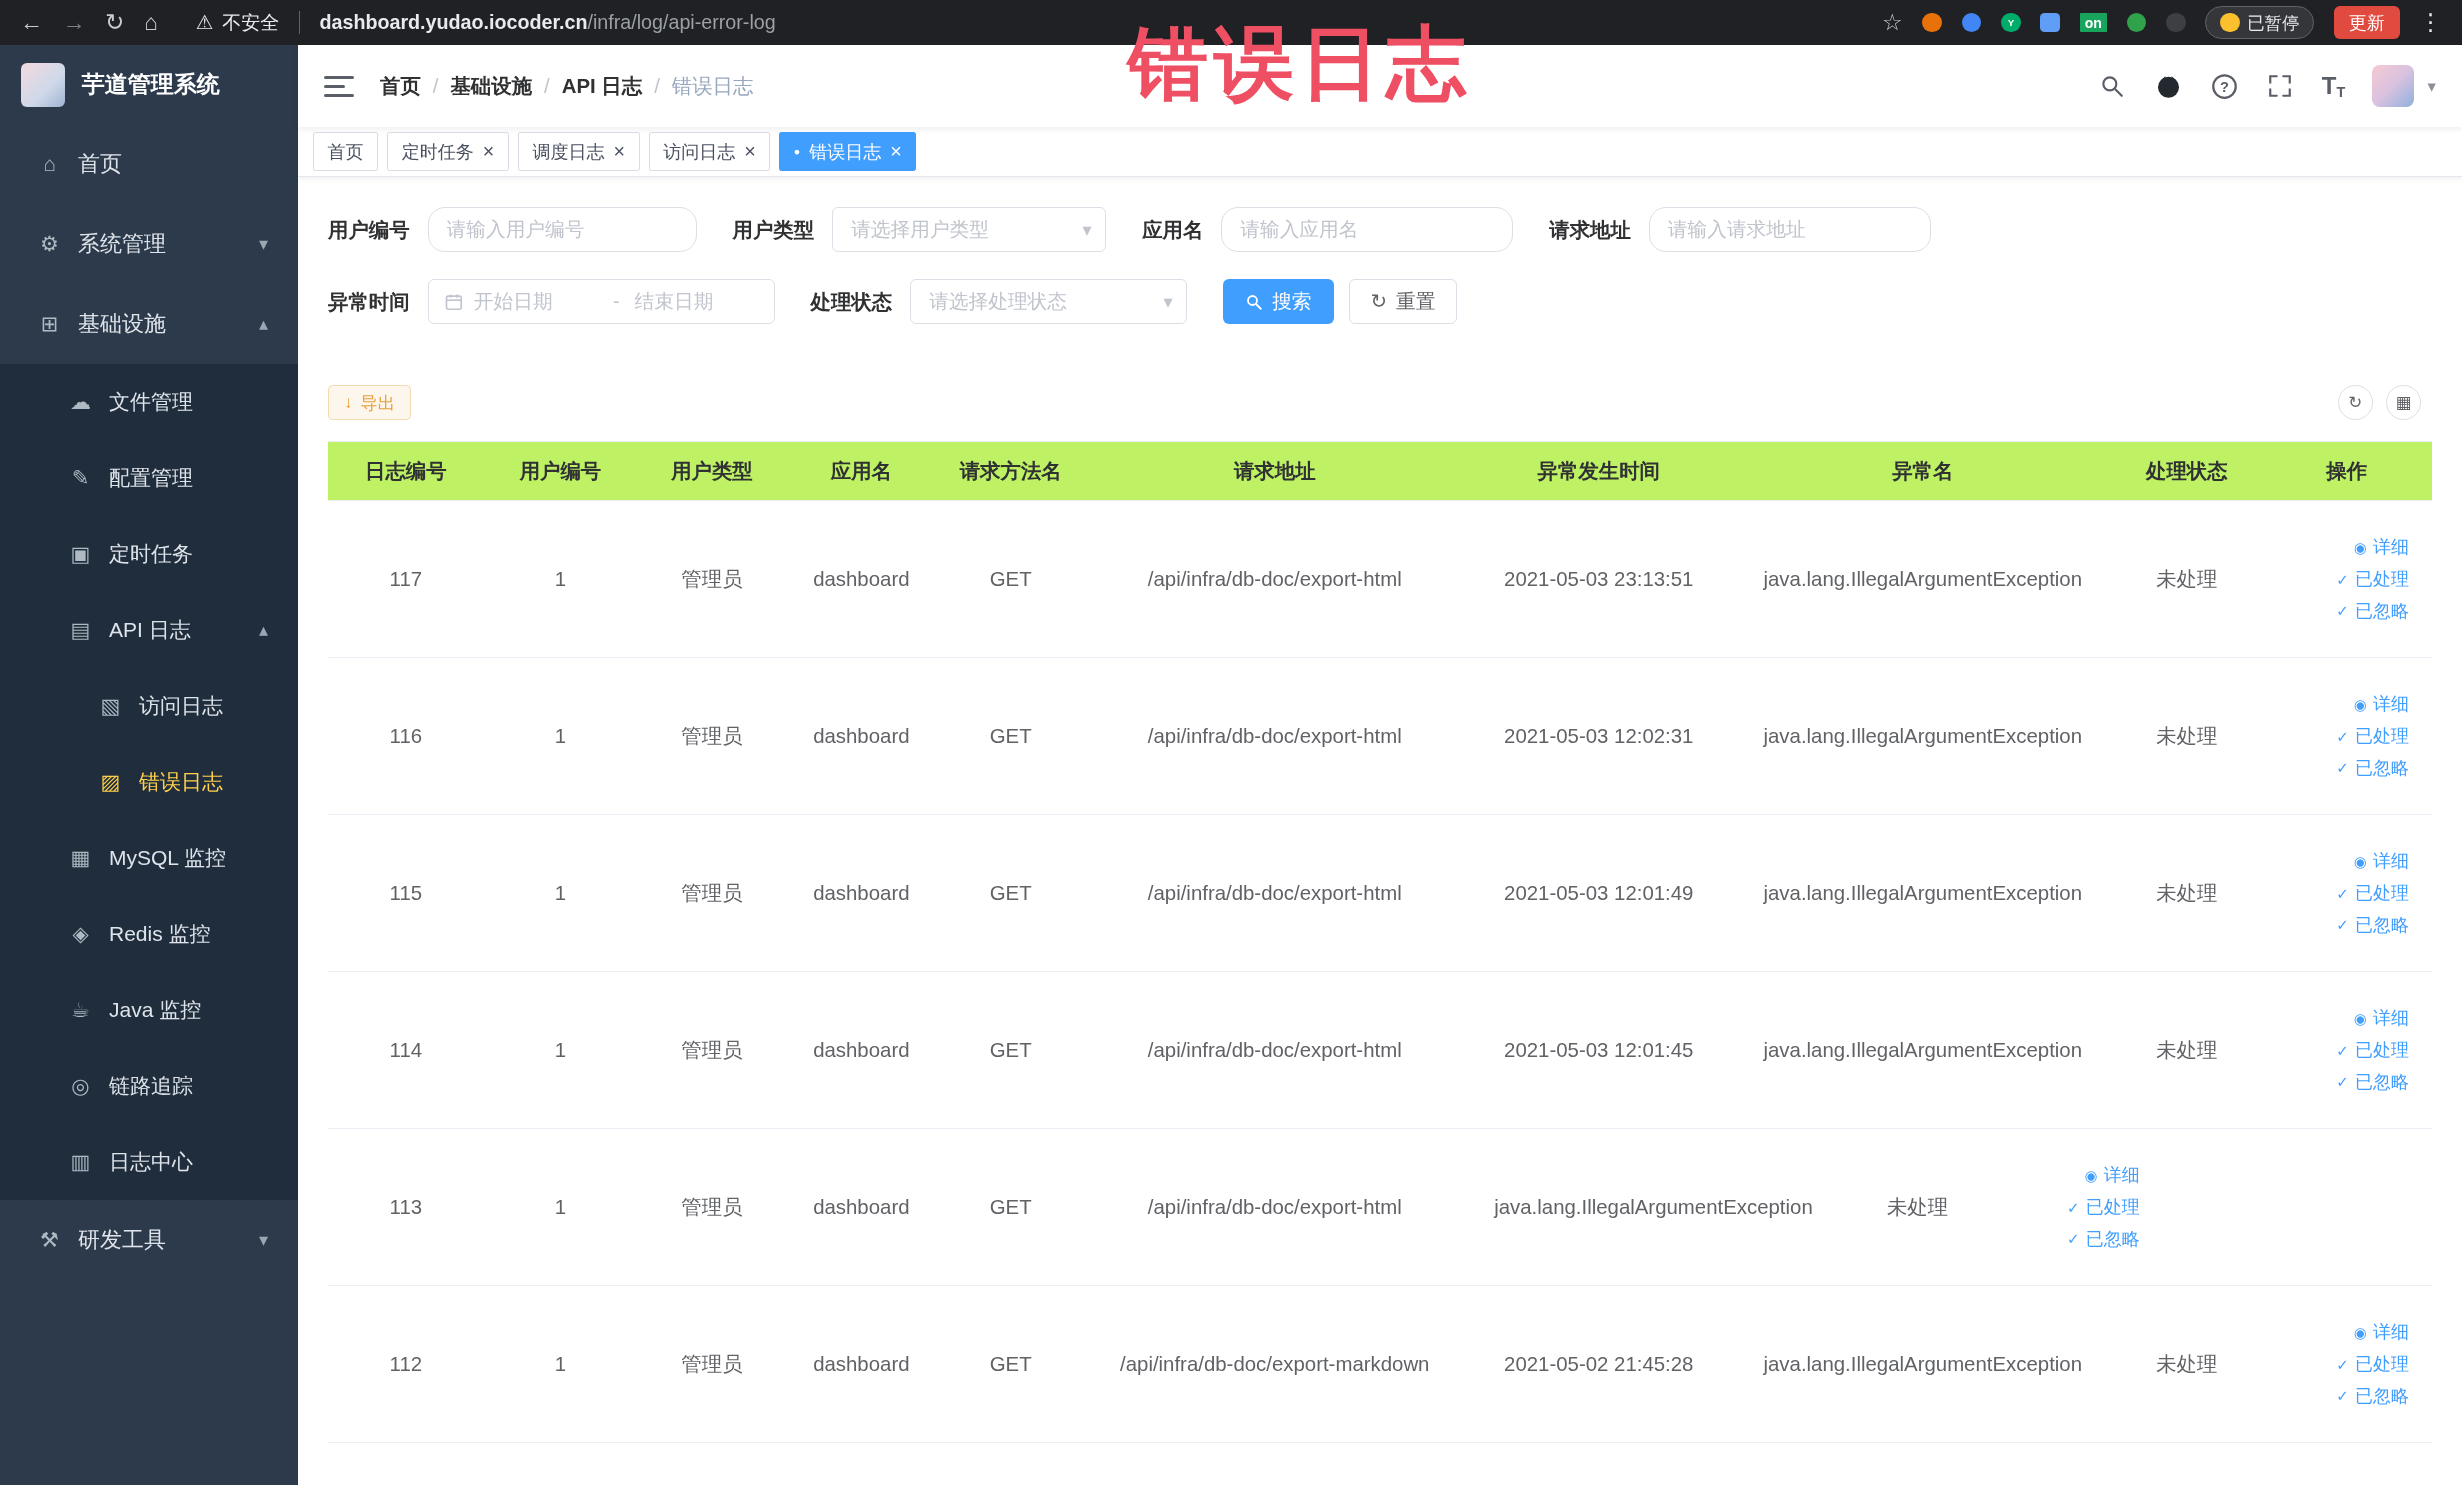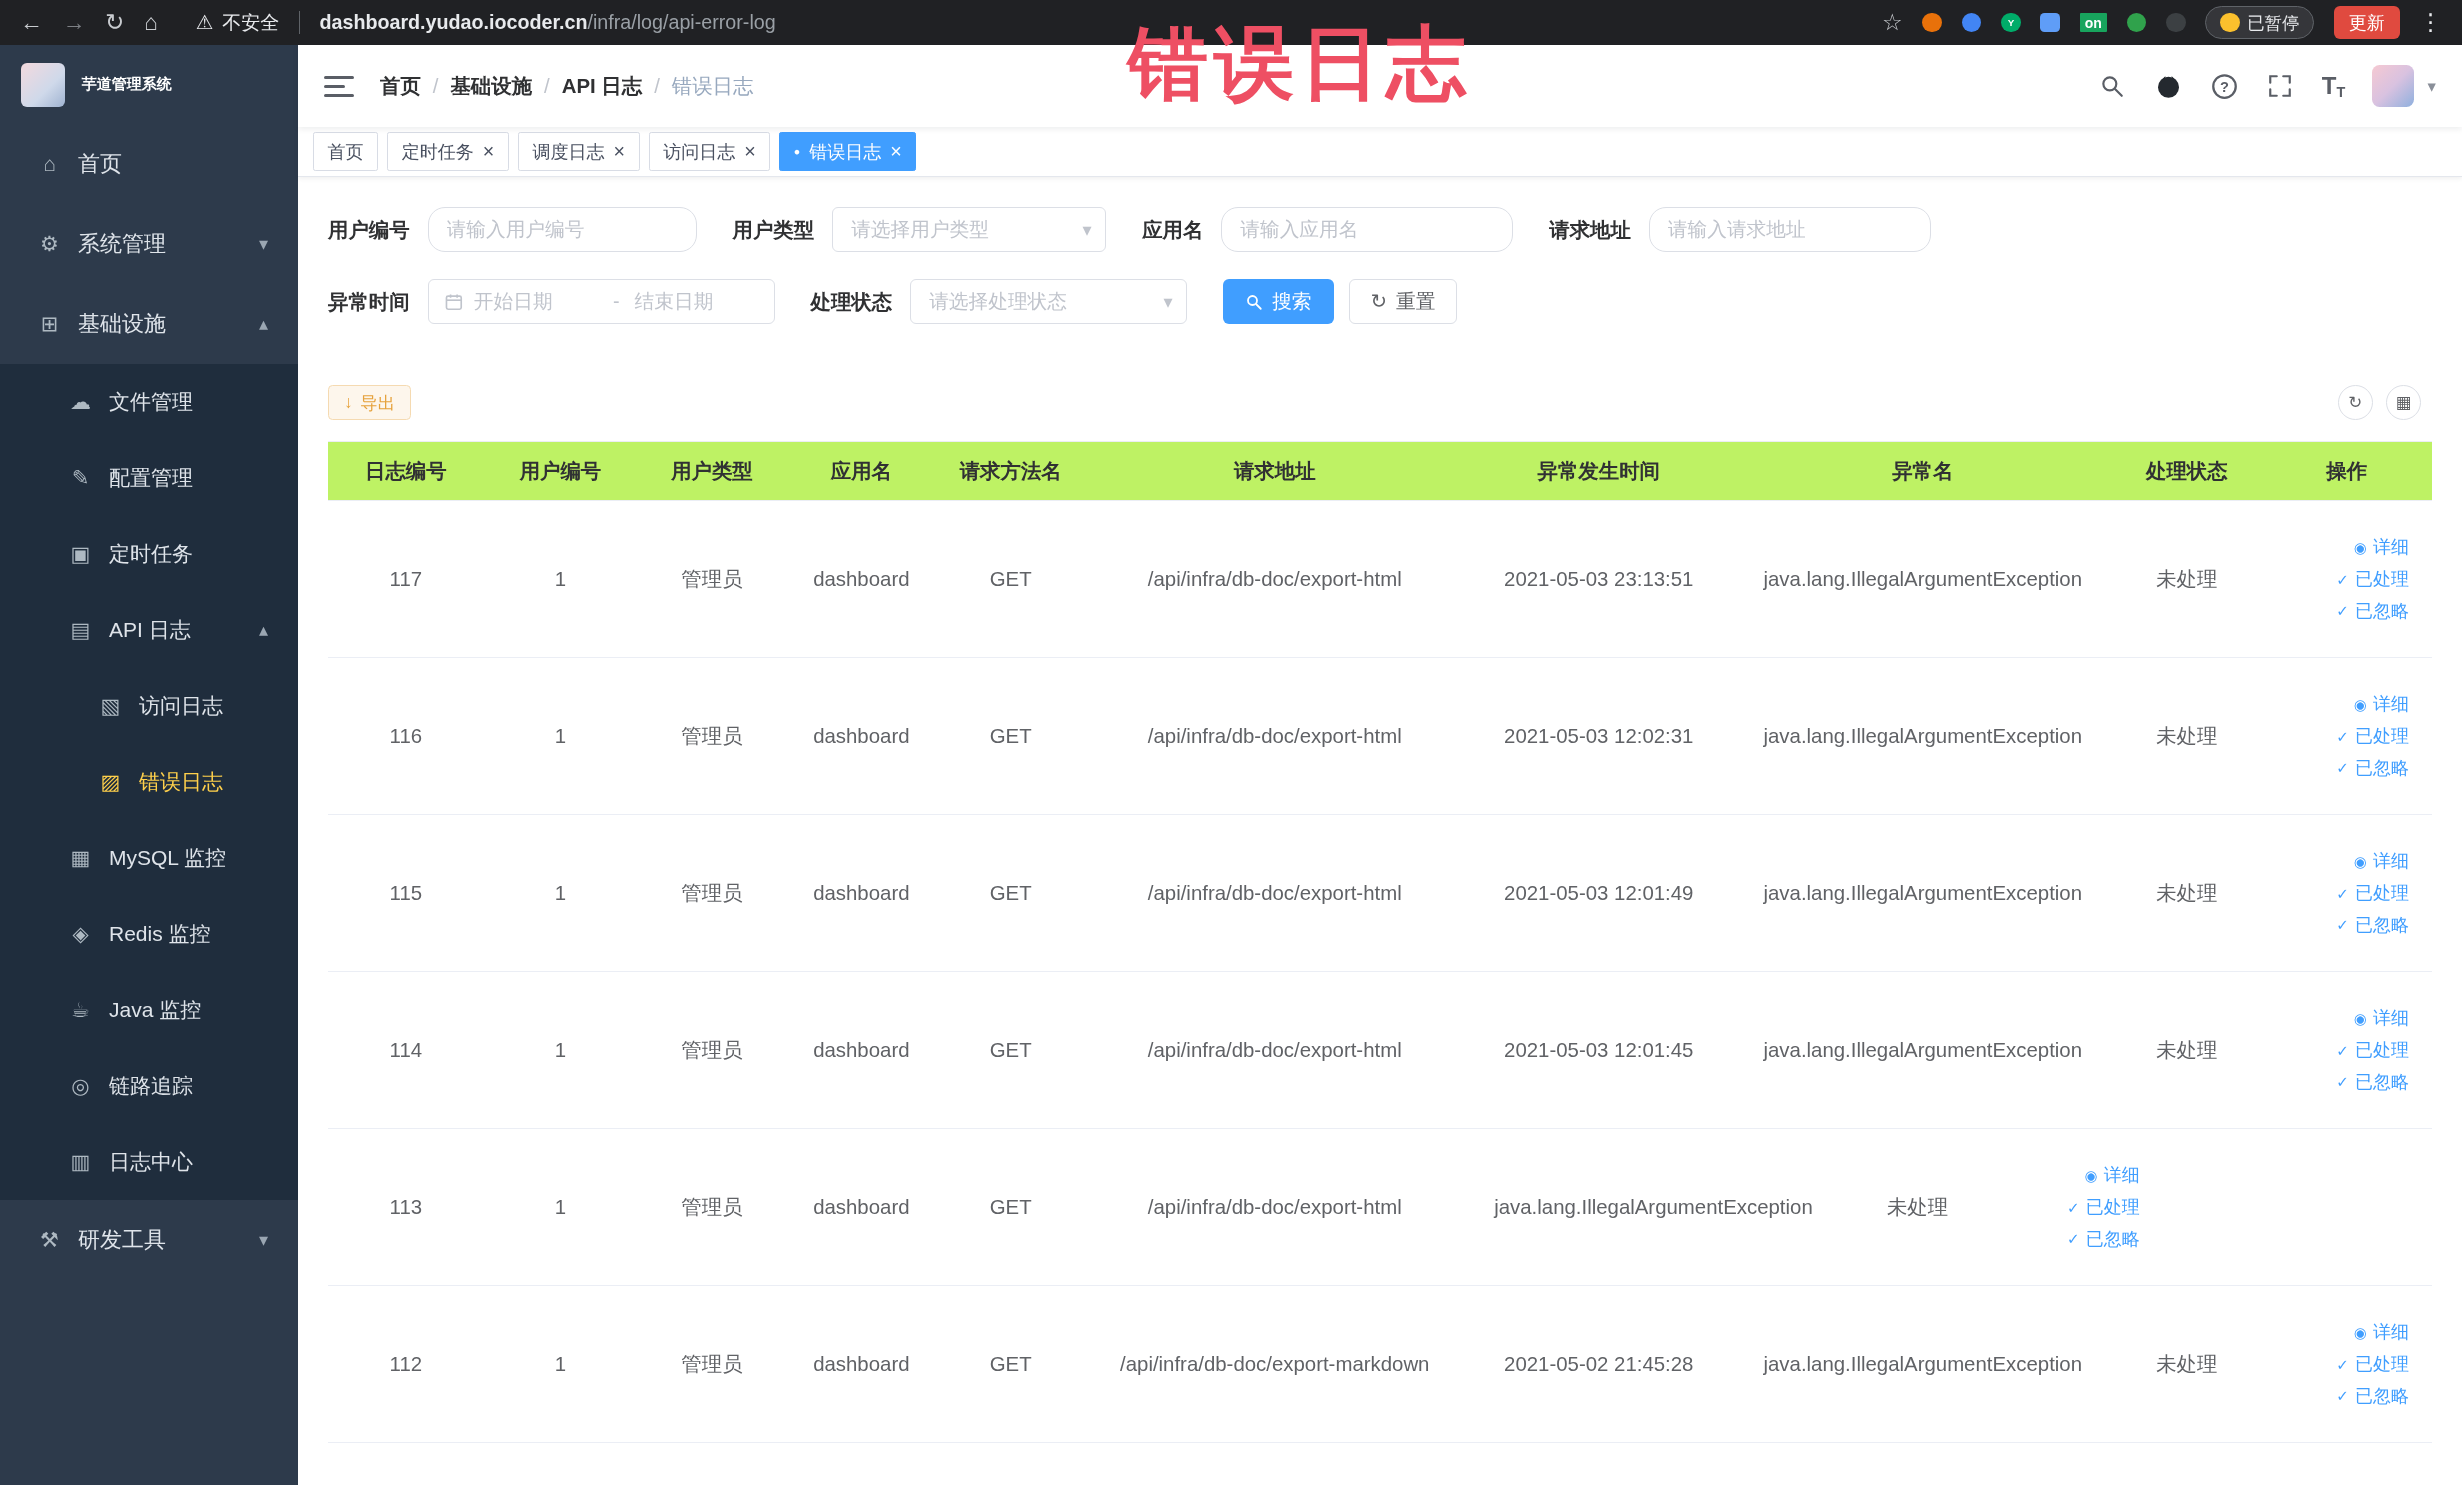--- a/index.html
+++ b/index.html
@@ -32,7 +32,7 @@
   .sidebar { width:298px; background:#2d3a4b; color:#dfe4ea; flex-shrink:0; display:flex; flex-direction:column; }
   .logo-row { height:79px; display:flex; align-items:center; gap:16.7px; padding-left:21px; }
   .logo-img { width:44px; height:44px; border-radius:6px; background:linear-gradient(135deg,#f3d9de 0%,#cfd9ea 60%,#9fb3d1 100%); }
-  .logo-title { color:#fff; font-size:15px; font-weight:600; }
+  .logo-title { color:#fff; font-size:23px; font-weight:600; }
   .menu { flex:1; overflow:hidden; }
   .mi { display:flex; align-items:center; height:80px; cursor:pointer; font-size:22px; }
   .mi .mi-icon { width:27px; text-align:center; margin-right:15px; font-size:21px; color:#aeb9c2; }

